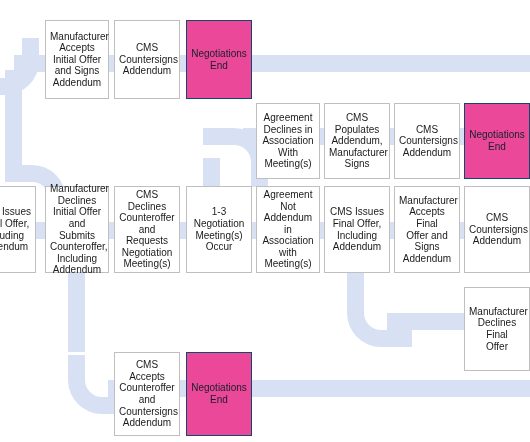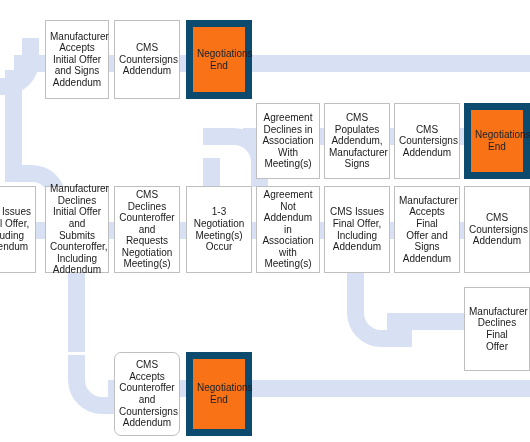--- a/index.html
+++ b/index.html
@@ -51,8 +51,8 @@
     width: 100%;
   }
   .node.end {
-    background: #f97316;
-    border: 7px solid #0c4a6e;
+    background: #ec4899;
+    border: 1px solid #0c4a6e;
   }
   .node.end .txt {
     color: #15202b;

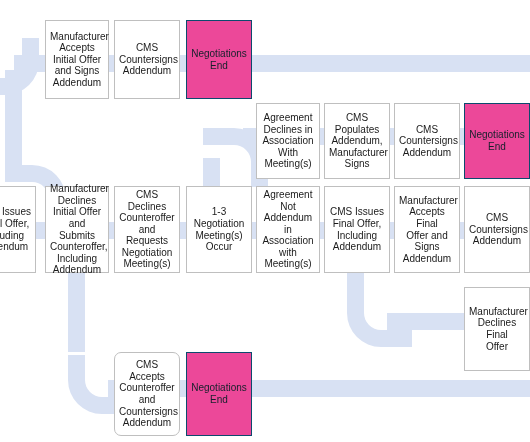--- a/index.html
+++ b/index.html
@@ -163,7 +163,7 @@
     <span class="txt">Manufacturer<br><b>Declines</b> Final<br>Offer</span>
   </div>
 
-  <div class="node" style="left:114px; top:352px; width:66px; height:84px;border-radius:7px;">
+  <div class="node" style="left:114px; top:352px; width:66px; height:84px;">
     <span class="txt">CMS <b>Accepts</b><br>Counteroffer<br>and<br>Countersigns<br>Addendum</span>
   </div>
 

